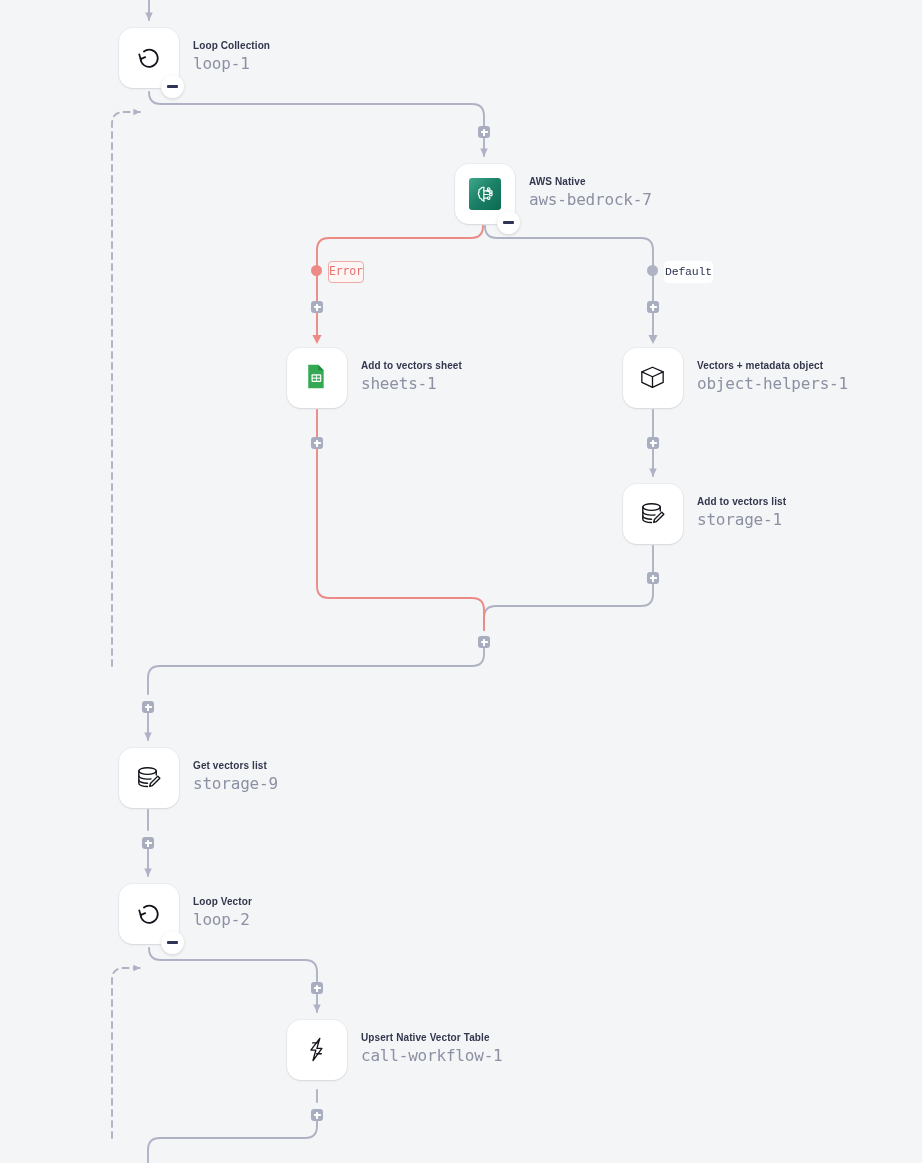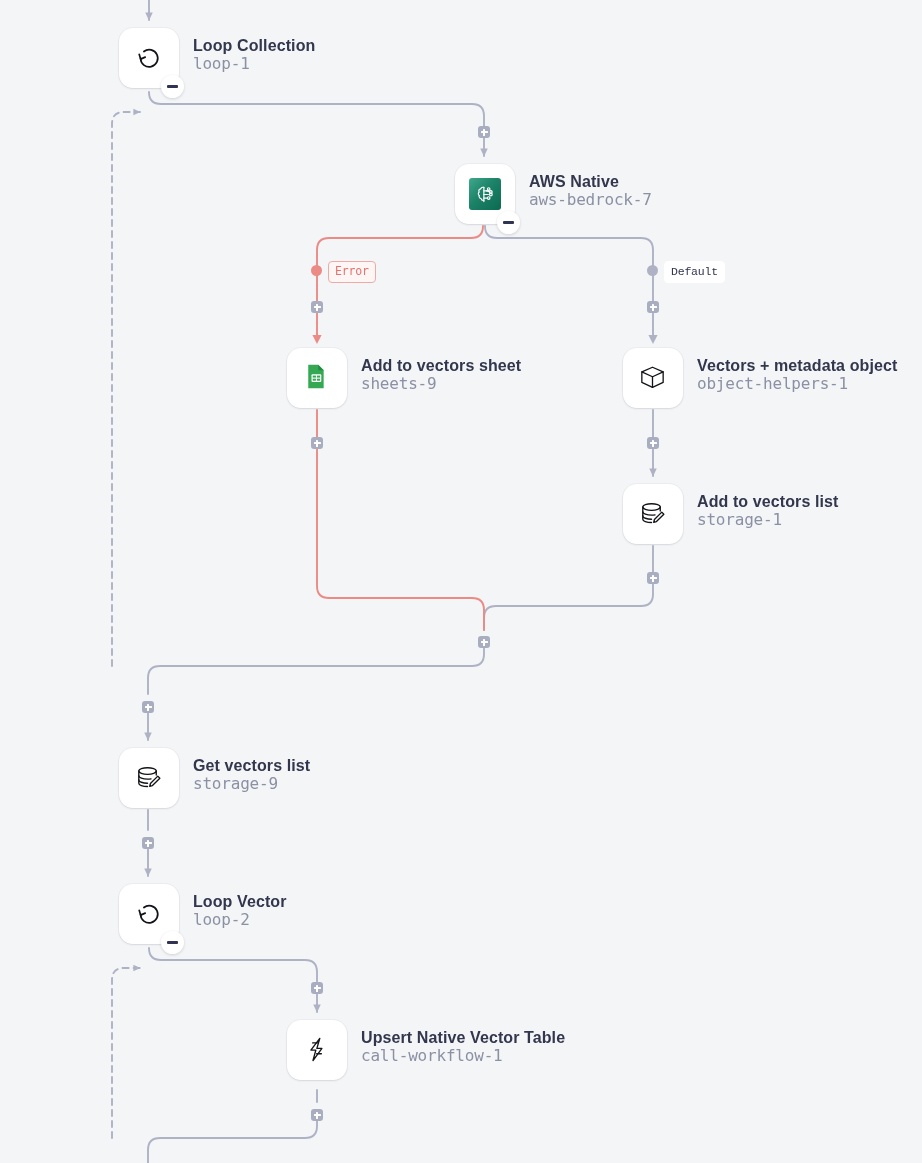--- a/index.html
+++ b/index.html
@@ -37,7 +37,7 @@
     white-space:nowrap;
   }
   .node-title{
-    font-size:16px;
+    font-size:10px;
     color:#33374d;
     font-weight:600;
     line-height:17px;

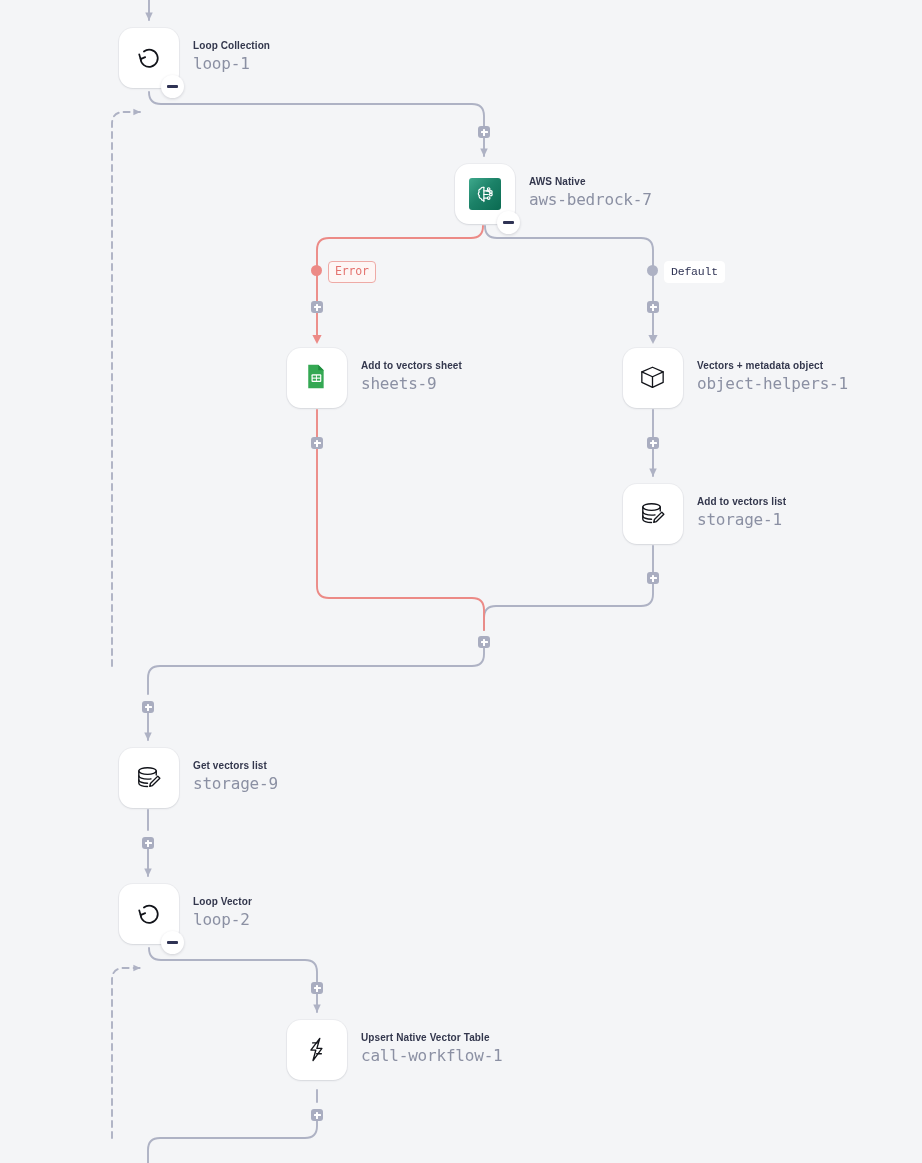--- a/index.html
+++ b/index.html
@@ -90,7 +90,7 @@
     font-family:"DejaVu Sans Mono","Liberation Mono",monospace;
     font-size:11.5px;
     line-height:13px;
-    padding:3px 6px 4px;
+    padding:3px 0 4px;
     border-radius:4px;
     background:#fff;
     white-space:nowrap;

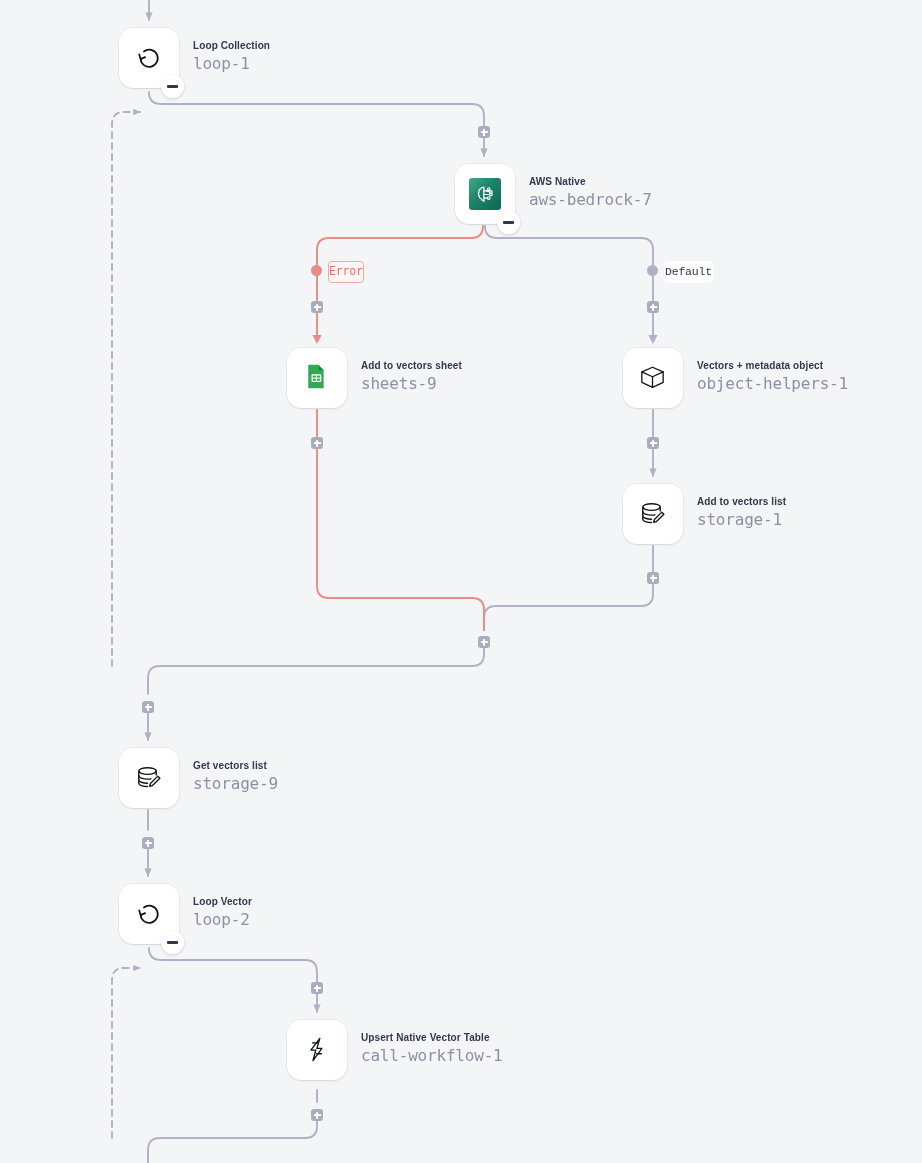--- a/index.html
+++ b/index.html
@@ -218,7 +218,7 @@
     </div>
     <div class="node-labels">
       <div class="node-title">Add to vectors sheet</div>
-      <div class="node-sub">sheets-9</div>
+      <div class="node-sub">sheets-1</div>
     </div>
   </div>
 

